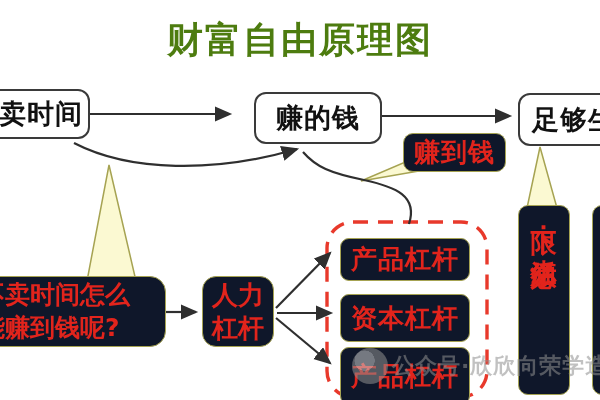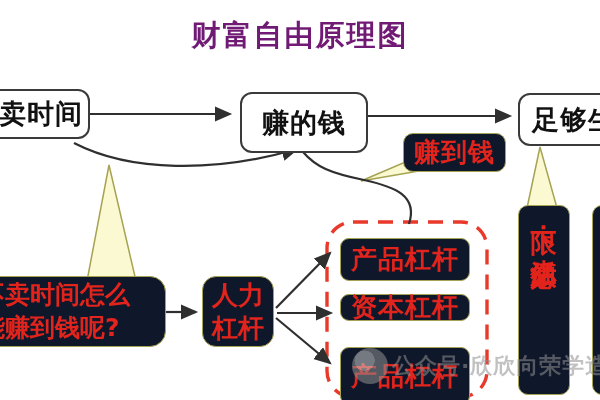--- a/index.html
+++ b/index.html
@@ -12,7 +12,7 @@
   
   .title{
     left:0;top:16px;width:600px;text-align:center;
-    font-size:29px;font-weight:800;color:#701a75;letter-spacing:2px;
+    font-size:36px;font-weight:800;color:#4d7c0f;letter-spacing:2px;
   }
   
   .node{

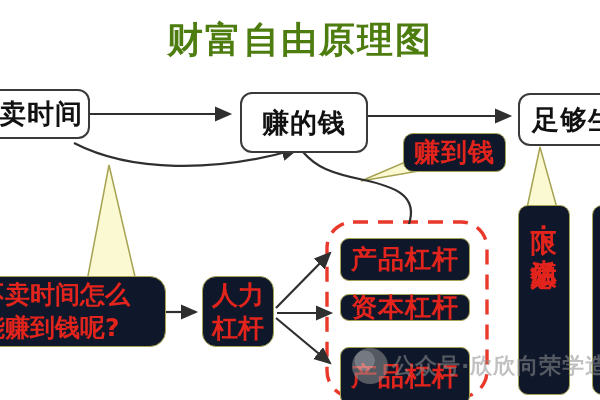--- a/index.html
+++ b/index.html
@@ -22,7 +22,7 @@
     box-sizing:border-box;z-index:4;
   }
   .node-sell{left:-30px;top:89px;width:120px;height:50px;justify-content:flex-end;padding-right:5px;}
-  .node-earned{left:240px;top:92px;width:128px;height:61px;}
+  .node-earned{left:254px;top:92px;width:128px;height:52px;}
   .node-enough{left:518px;top:93px;width:116px;height:53px;justify-content:flex-start;padding-left:12px;}
   
   .note{

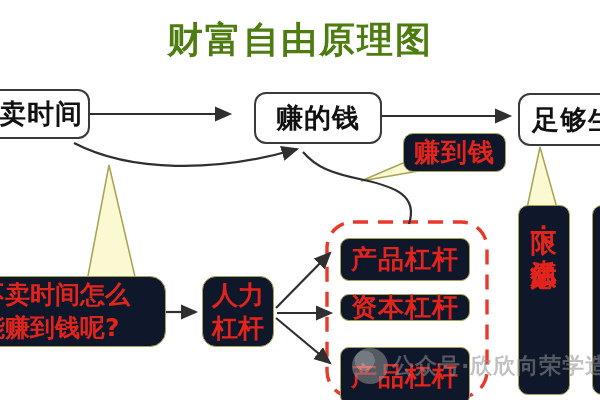--- a/index.html
+++ b/index.html
@@ -40,7 +40,7 @@
     font-size:26px;line-height:1.25;text-align:center;}
   .note-small{left:340px;width:130px;height:43px;border-radius:9px;font-size:26px;letter-spacing:1px;}
   .note-h1{top:238px;}
-  .note-h2{top:294px;height:27px;}
+  .note-h2{top:294px;height:48px;}
   .note-h3{top:347px;height:58px;}
   .note-lower{
     left:518px;top:205px;width:52px;height:190px;

